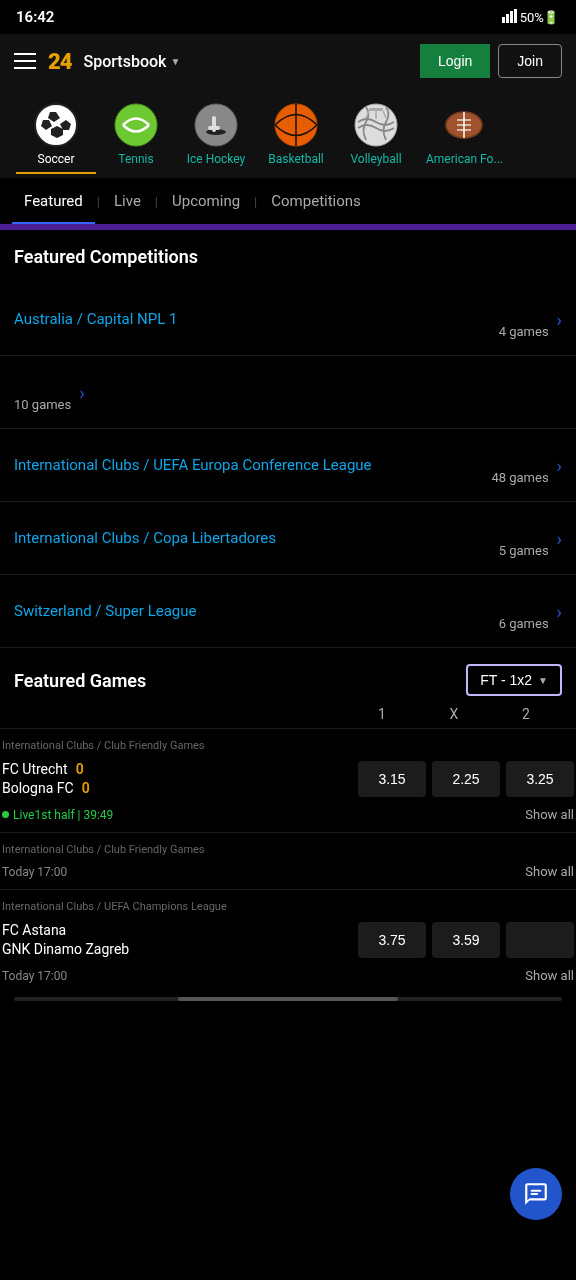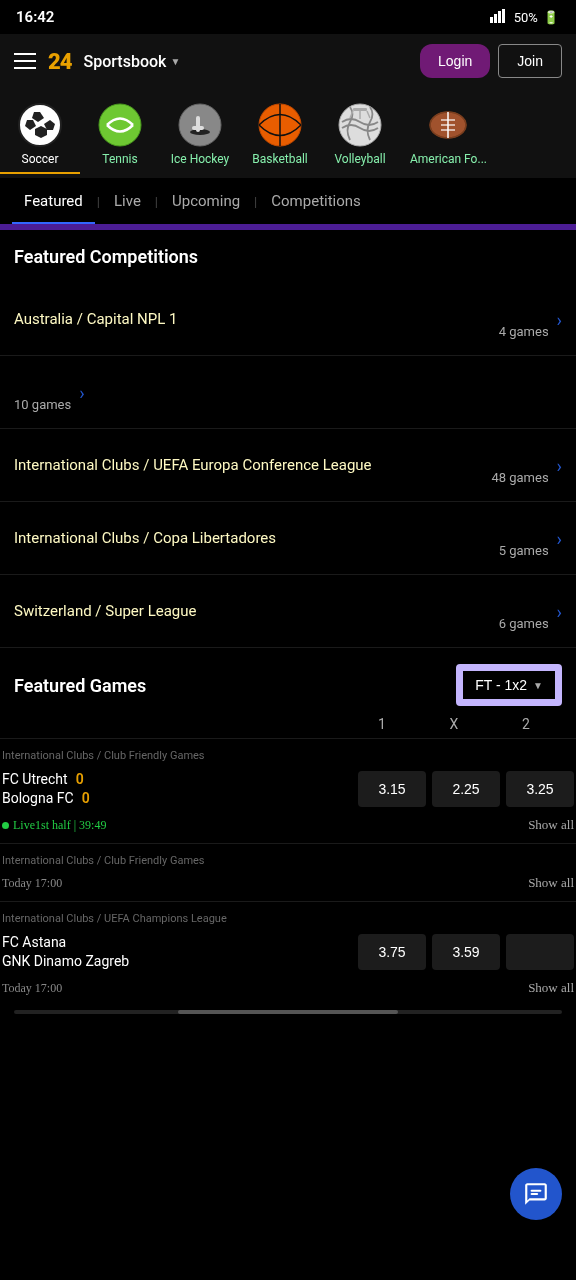--- a/index.html
+++ b/index.html
@@ -22,7 +22,7 @@
       background: #000;
     }
     .status-time { font-size: 15px; font-weight: 600; color: #fff; }
-    .status-icons { display: flex; align-items: center; gap: 6px; font-size: 13px; color: #fff; }
+    .status-icons { display: flex; align-items: center; font-size: 13px; color: #fff; }
 
     
     .header {

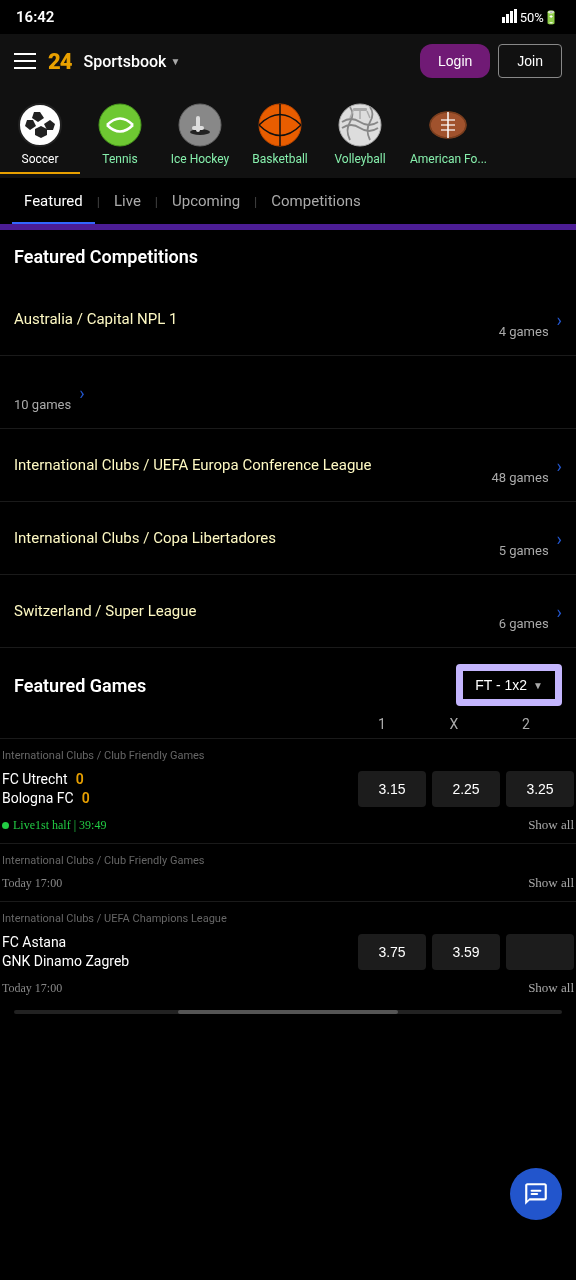--- a/index.html
+++ b/index.html
@@ -44,8 +44,8 @@
     .sportsbook-arrow { font-size: 10px; color: #aaa; }
     .header-right { display: flex; gap: 8px; }
     .btn-login {
-      background: #701a75; color: #fff; border: none;
-      padding: 8px 18px; border-radius: 12px; font-size: 14px; cursor: pointer;
+      background: #15803d; color: #fff; border: none;
+      padding: 8px 18px; border-radius: 0; font-size: 14px; cursor: pointer;
     }
     .btn-join {
       background: transparent; color: #fff; border: 1px solid #888;

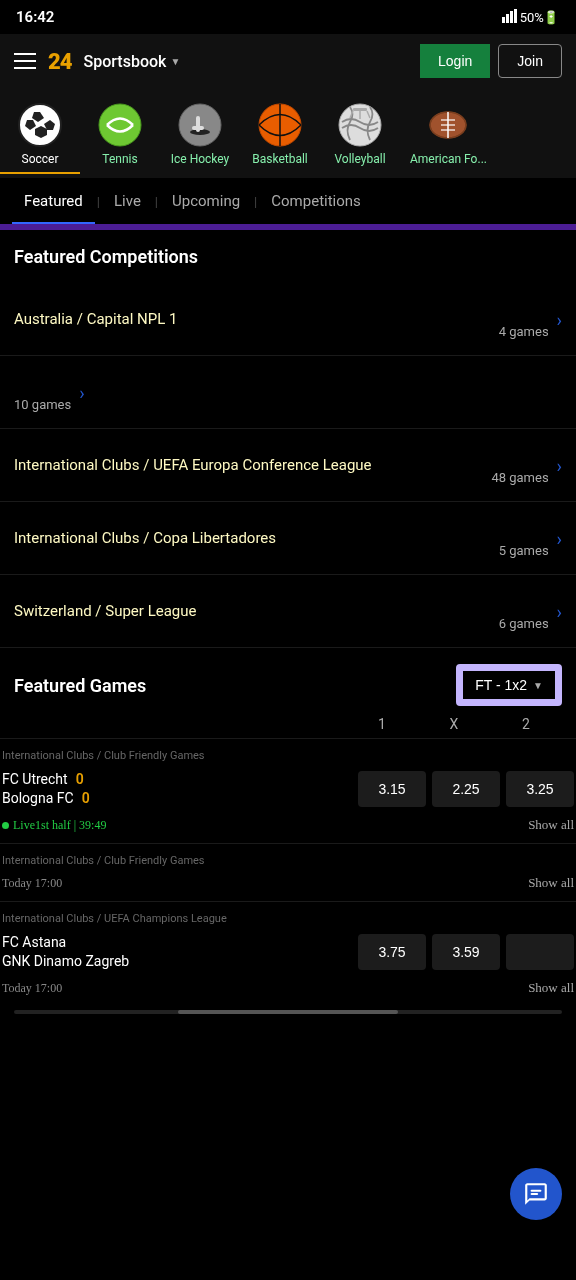--- a/index.html
+++ b/index.html
@@ -57,7 +57,7 @@
       display: flex;
       overflow-x: auto;
       background: #111;
-      padding: 8px 0 4px 0;
+      padding: 8px 0 4px 16px;
       scrollbar-width: none;
     }
     .sports-nav::-webkit-scrollbar { display: none; }

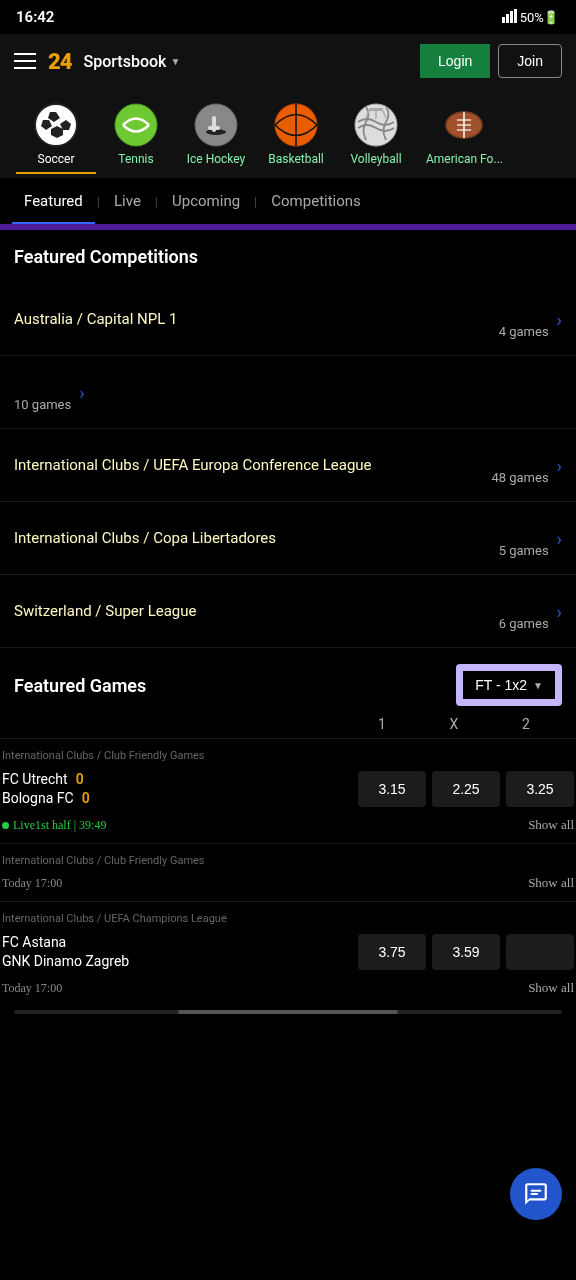--- a/index.html
+++ b/index.html
@@ -67,7 +67,7 @@
     }
     .sport-icon { width: 46px; height: 46px; display: flex; align-items: center; justify-content: center; }
     .sport-icon svg, .sport-icon img { width: 46px; height: 46px; }
-    .sport-label { font-size: 12px; color: #86efac; margin-top: 4px; white-space: nowrap; }
+    .sport-label { font-size: 12px; color: #14b8a6; margin-top: 4px; white-space: nowrap; }
     .sport-item.active .sport-label { color: #fff; }
     .sport-item.active { border-bottom: 2px solid #e8a000; }
 

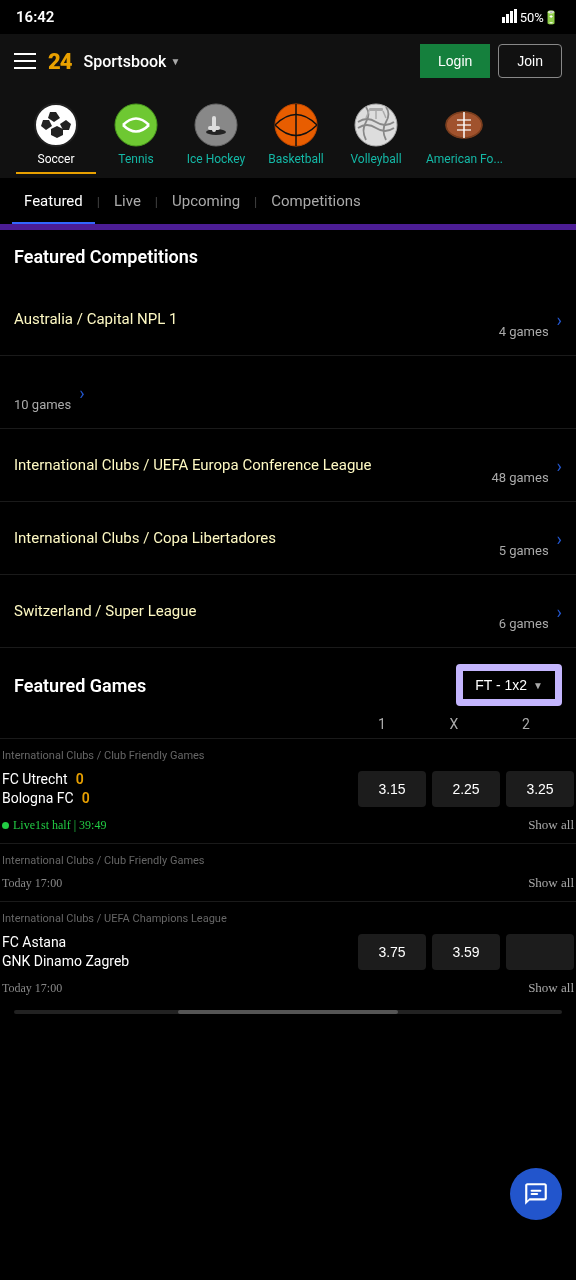--- a/index.html
+++ b/index.html
@@ -100,7 +100,7 @@
       border-bottom: 1px solid #1a1a1a;
       cursor: pointer;
     }
-    .comp-name { font-size: 15px; color: #fef9c3; flex: 1; }
+    .comp-name { font-size: 15px; color: #0ea5e9; flex: 1; }
     .comp-right { display: flex; align-items: center; gap: 8px; }
     .comp-games { font-size: 13px; color: #aaa; margin-top: 25px; }
     .comp-arrow { color: #2255cc; font-size: 18px; }

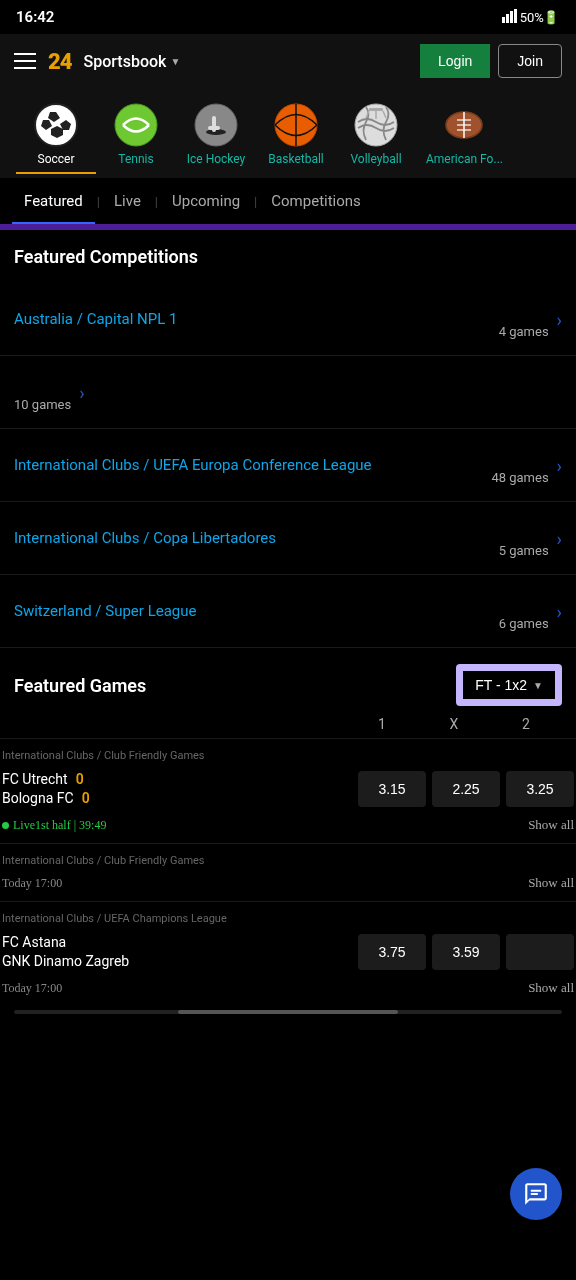--- a/index.html
+++ b/index.html
@@ -113,7 +113,7 @@
     .featured-games-title { font-size: 18px; font-weight: 600; color: #fff; }
     .ft-dropdown {
       display: flex; align-items: center; gap: 6px;
-      border: 7px solid #c4b5fd; border-radius: 4px;
+      border: 2px solid #c4b5fd; border-radius: 4px;
       padding: 6px 12px; color: #fff; font-size: 14px; cursor: pointer;
       background: transparent;
     }

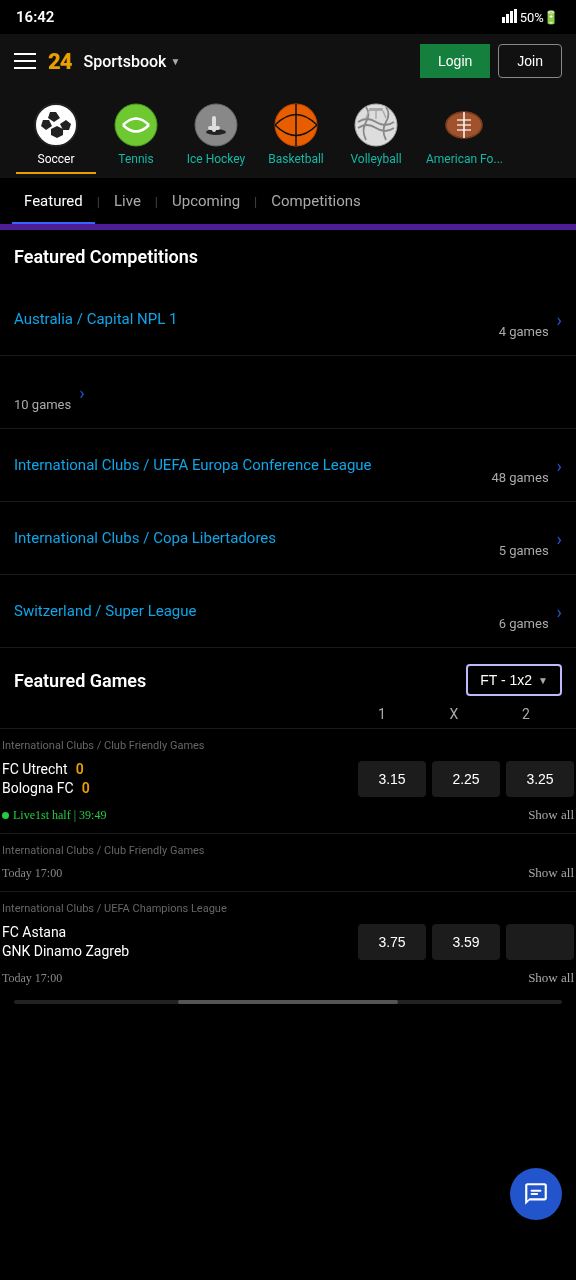--- a/index.html
+++ b/index.html
@@ -142,7 +142,7 @@
       border-radius: 4px; color: #fff; font-size: 14px; font-weight: 500;
       cursor: pointer; text-align: center; line-height: 36px;
     }
-    .game-footer { display: flex; justify-content: space-between; align-items: center; margin-top: 8px; font-family: Liberation Serif, serif; }
+    .game-footer { display: flex; justify-content: space-between; align-items: center; margin-top: 8px; }
     .game-status { font-size: 12px; color: #888; display: flex; align-items: center; gap: 4px; }
     .live-dot { width: 7px; height: 7px; background: #22cc44; border-radius: 50%; display: inline-block; }
     .live-text { color: #22cc44; }

